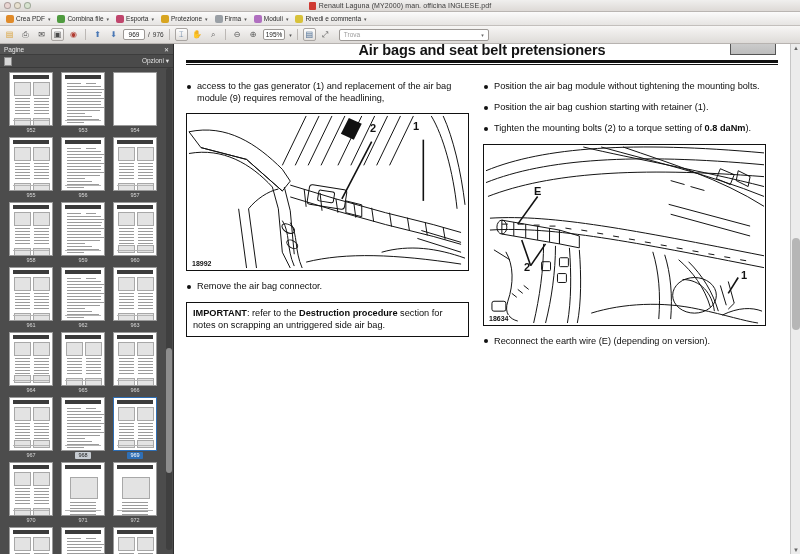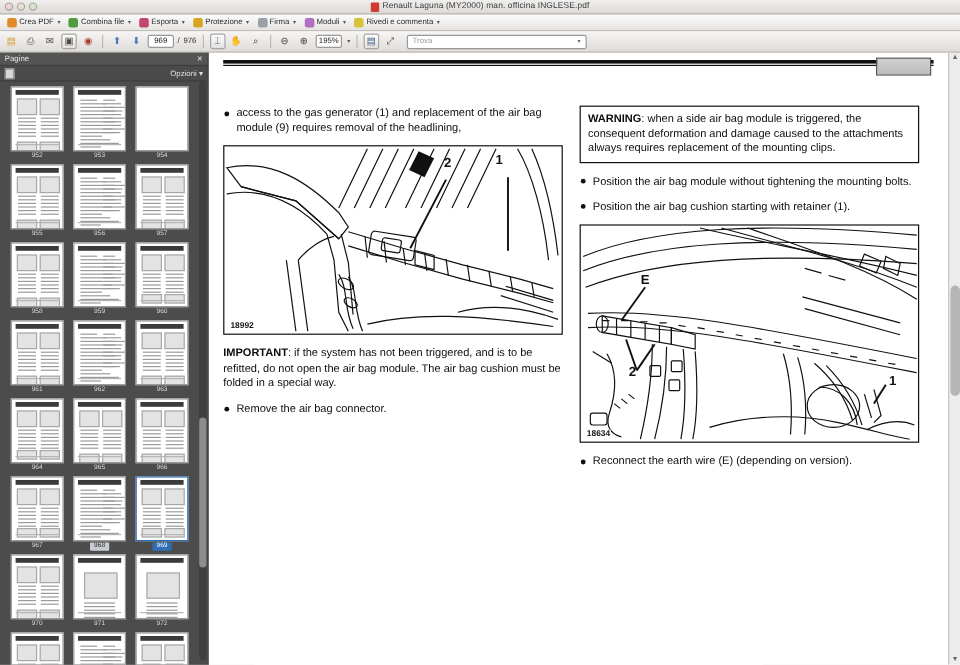--- a/index.html
+++ b/index.html
@@ -820,6 +820,7 @@
       <div id="page">
 
         <div id="doc-head">
+          <div id="doc-title">Air bags and seat belt pretensioners</div>
           <div id="head-box"></div>
           <div id="head-rule"></div>
           <div id="head-rule2"></div>

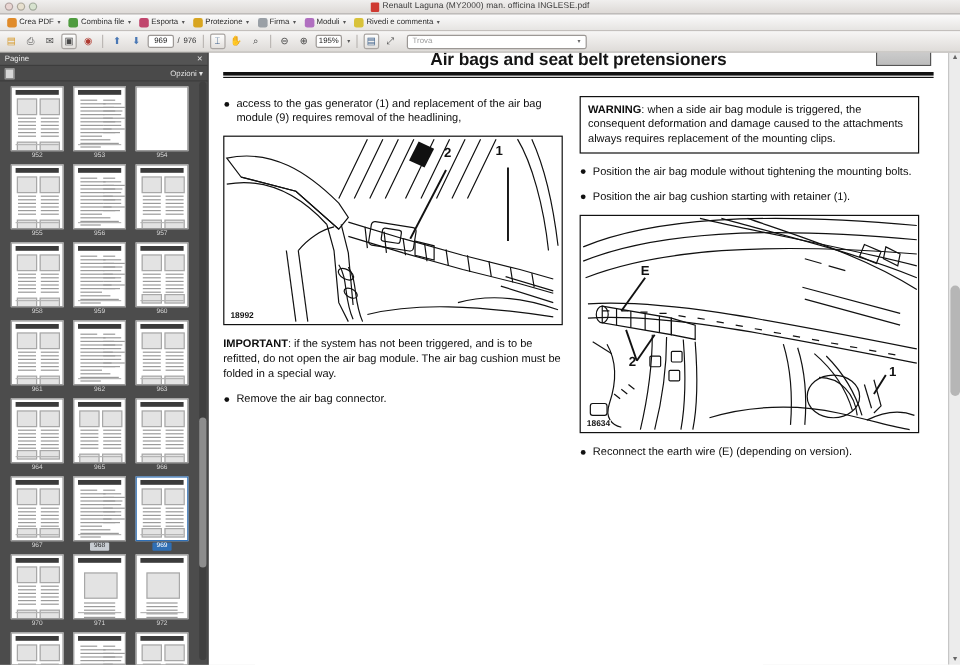--- a/index.html
+++ b/index.html
@@ -891,11 +891,6 @@
 
           <div class="col">
 
-            <div class="boxed">
-              <p>
-                <b>WARNING</b><span>: when a side air bag module is triggered, the consequent deformation and damage caused to the attachments always requires replacement of the mounting clips.</span>
-              </p>
-            </div>
 
             <p class="bullet">Position the air bag module without tightening the mounting bolts.</p>
             <p class="bullet">Position the air bag cushion starting with retainer (1).</p>

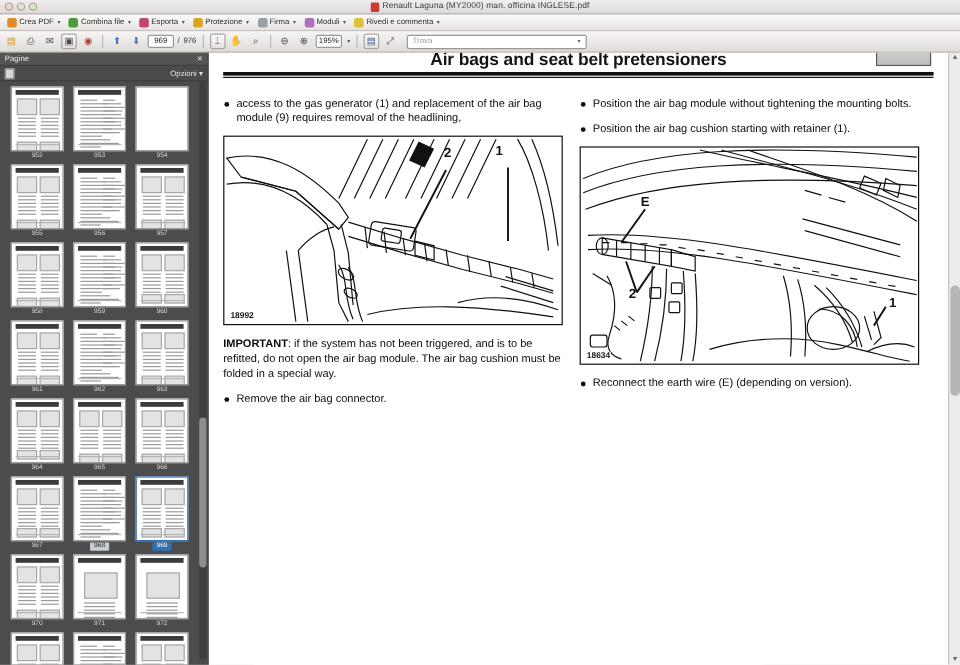--- a/index.html
+++ b/index.html
@@ -894,6 +894,9 @@
 
             <p class="bullet">Position the air bag module without tightening the mounting bolts.</p>
             <p class="bullet">Position the air bag cushion starting with retainer (1).</p>
+            <p class="bullet">
+              <span>Tighten the mounting bolts (2) to a torque setting of </span><b>0.8 daNm</b><span>).</span>
+            </p>
 
             <div class="figure" id="fig2">
               <svg width="100%" height="100%" viewBox="0 0 283 182" preserveAspectRatio="none">

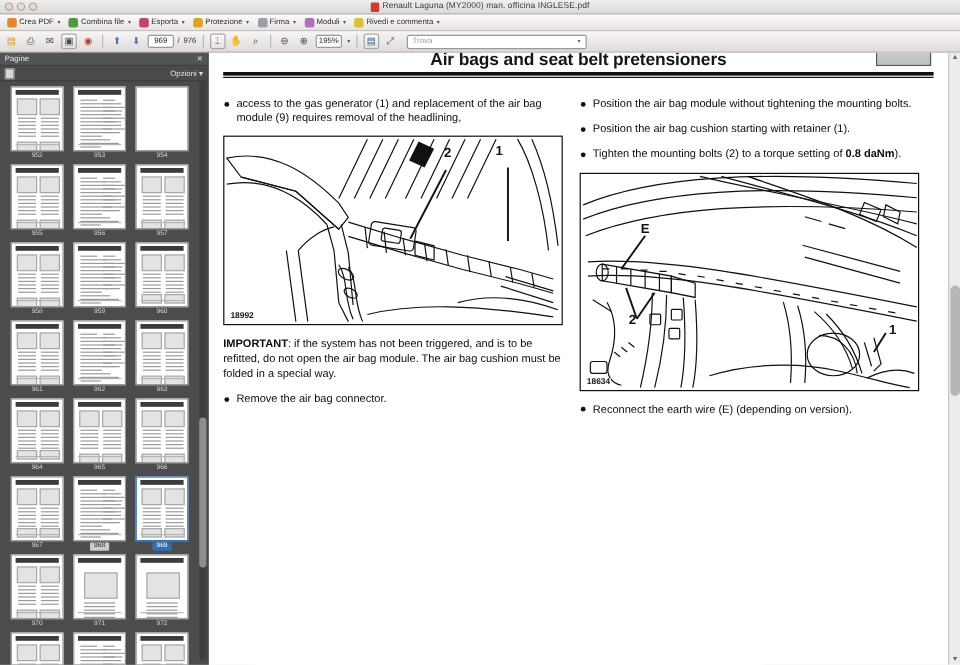--- a/index.html
+++ b/index.html
@@ -881,9 +881,6 @@
             </div>
 
 
-            <p>
-              <b>IMPORTANT</b><span>: if the system has not been triggered, and is to be refitted, do not open the air bag module. The air bag cushion must be folded in a special way.</span>
-            </p>
 
             <p class="bullet">Remove the air bag connector.</p>
 

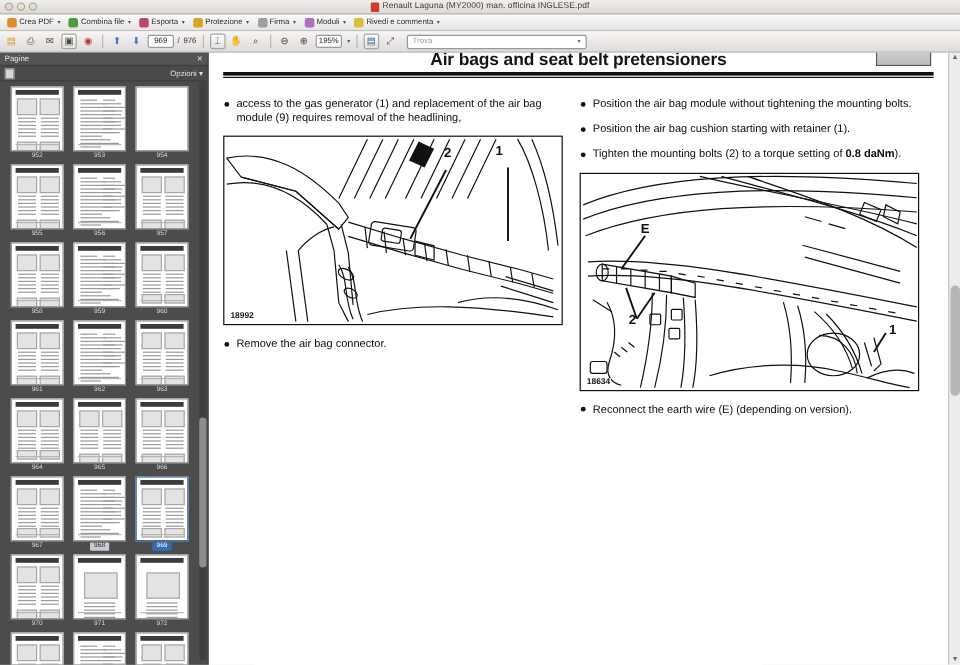--- a/index.html
+++ b/index.html
@@ -884,6 +884,11 @@
 
             <p class="bullet">Remove the air bag connector.</p>
 
+            <div class="boxed">
+              <p>
+                <b>IMPORTANT</b><span>: refer to the </span><b>Destruction procedure</b><span> section for notes on scrapping an untriggered side air bag.</span>
+              </p>
+            </div>
           </div>
 
           <div class="col">

